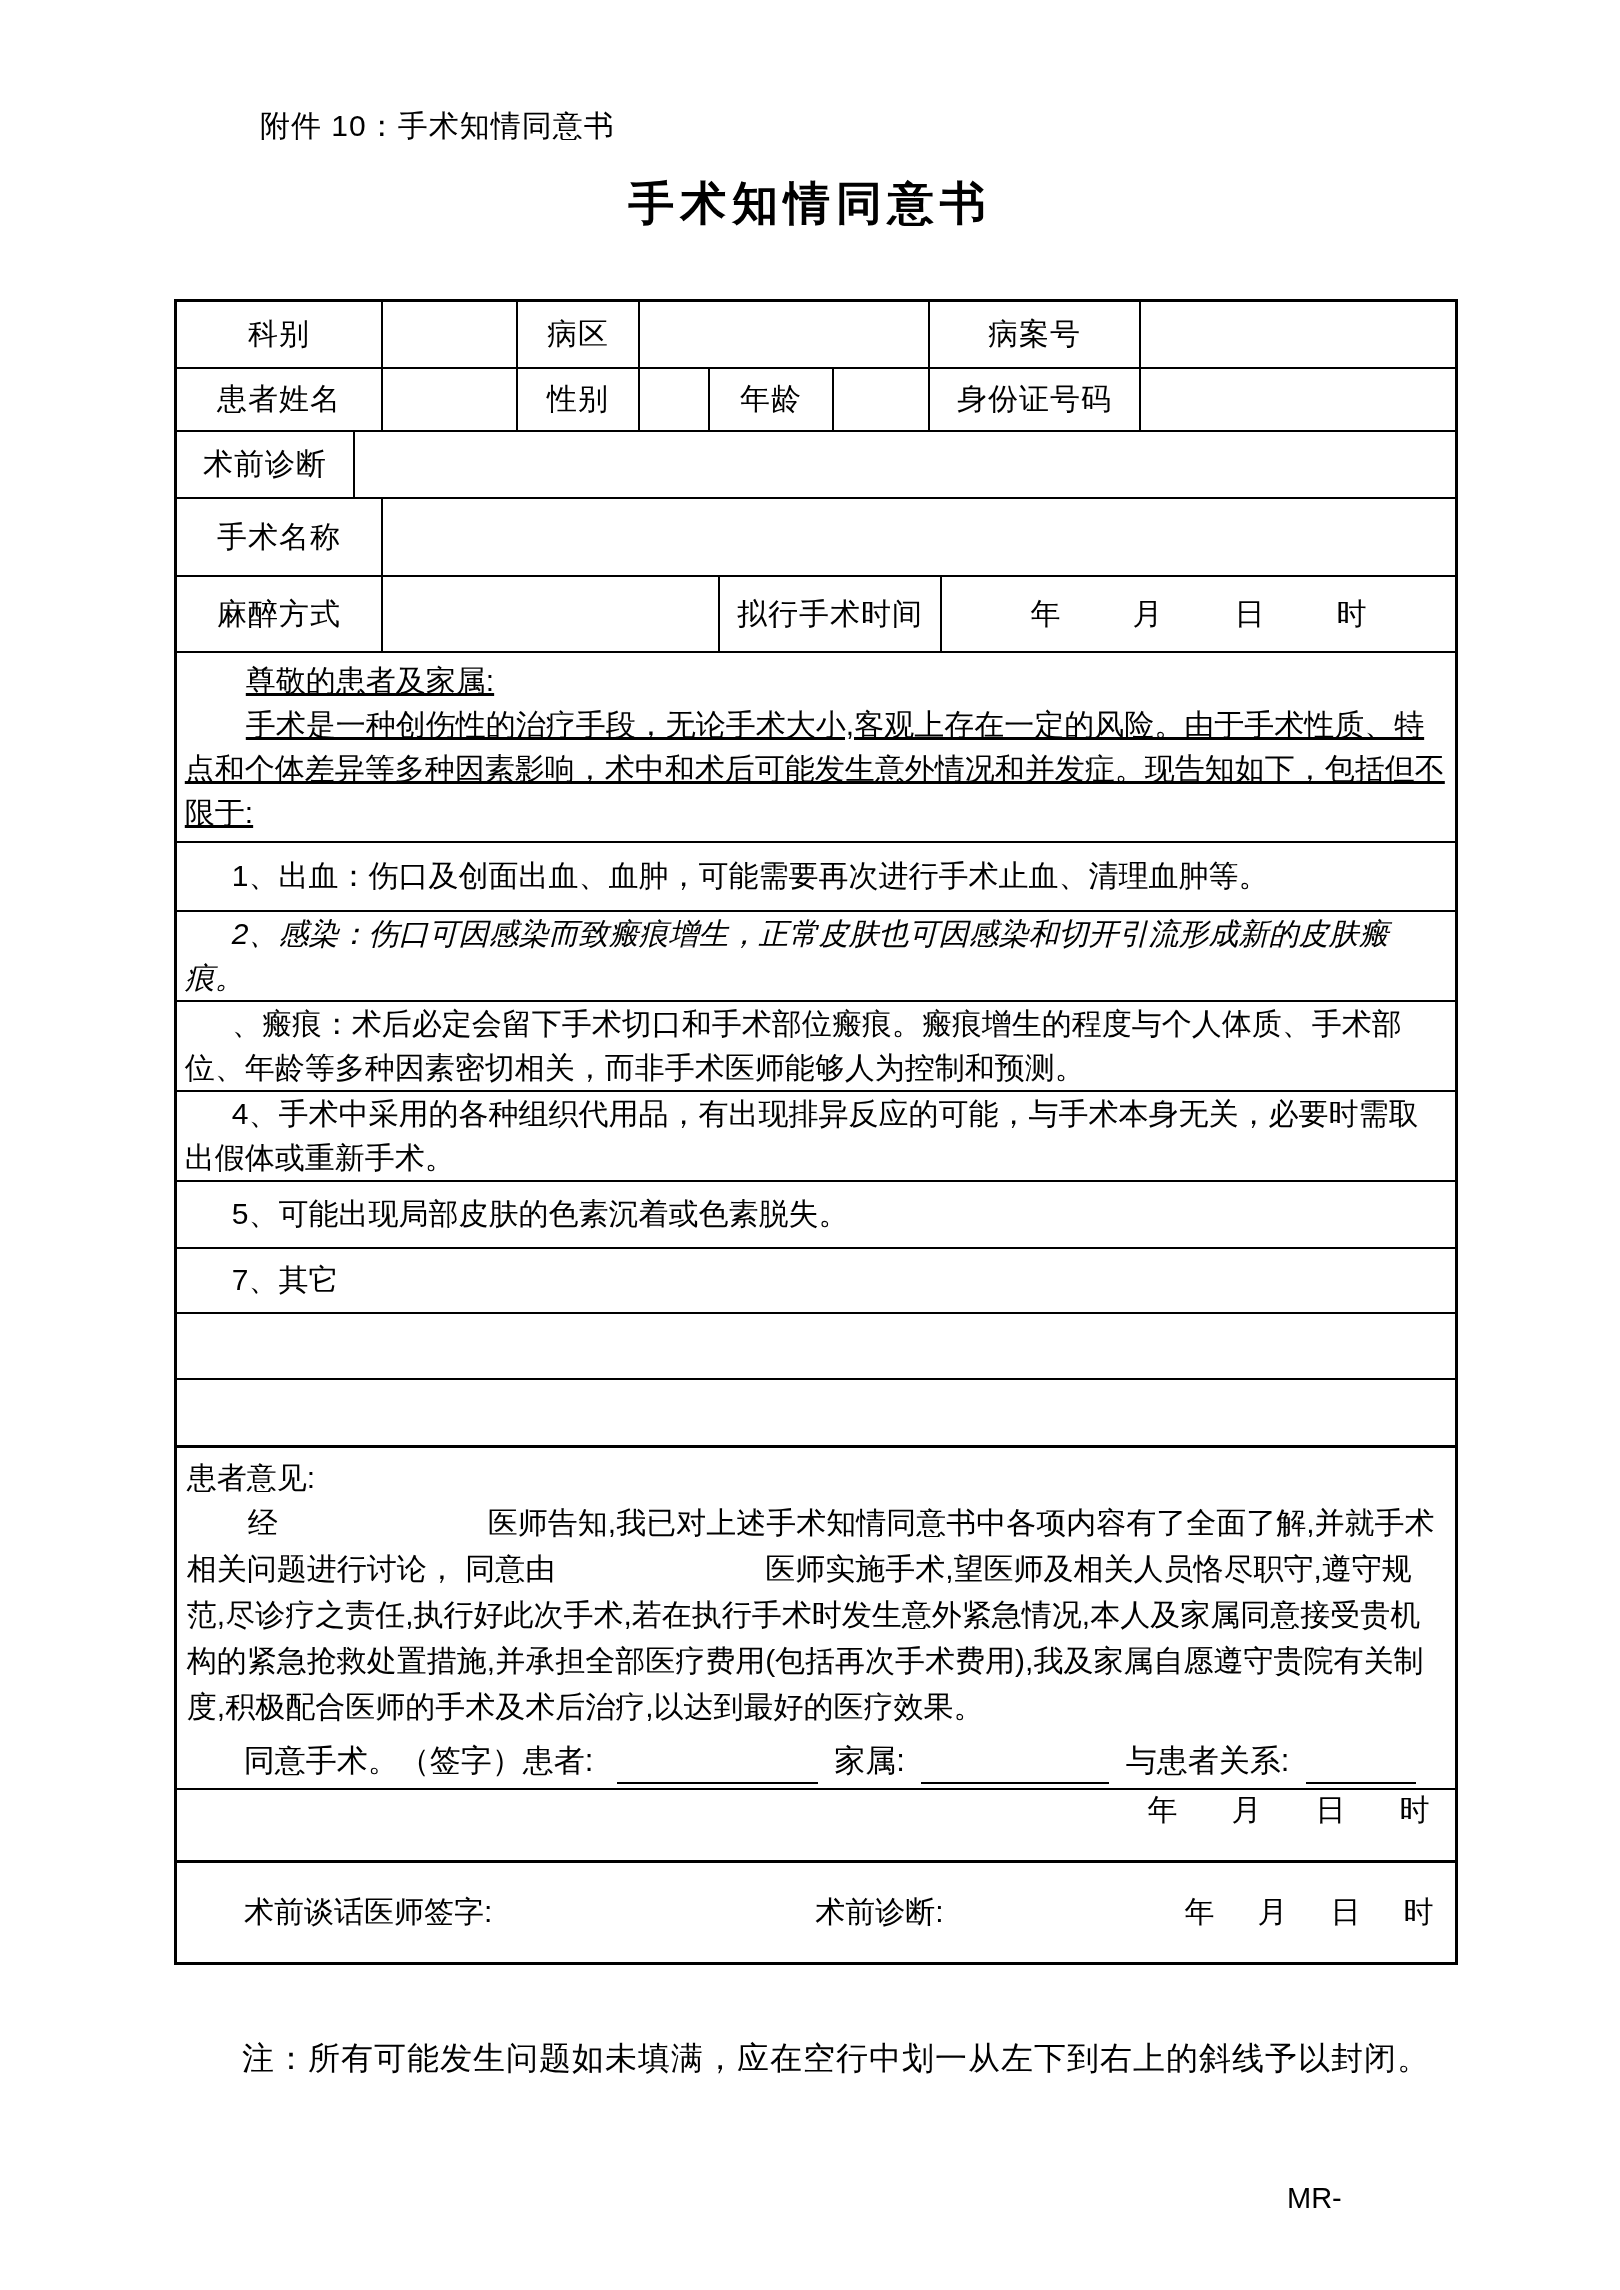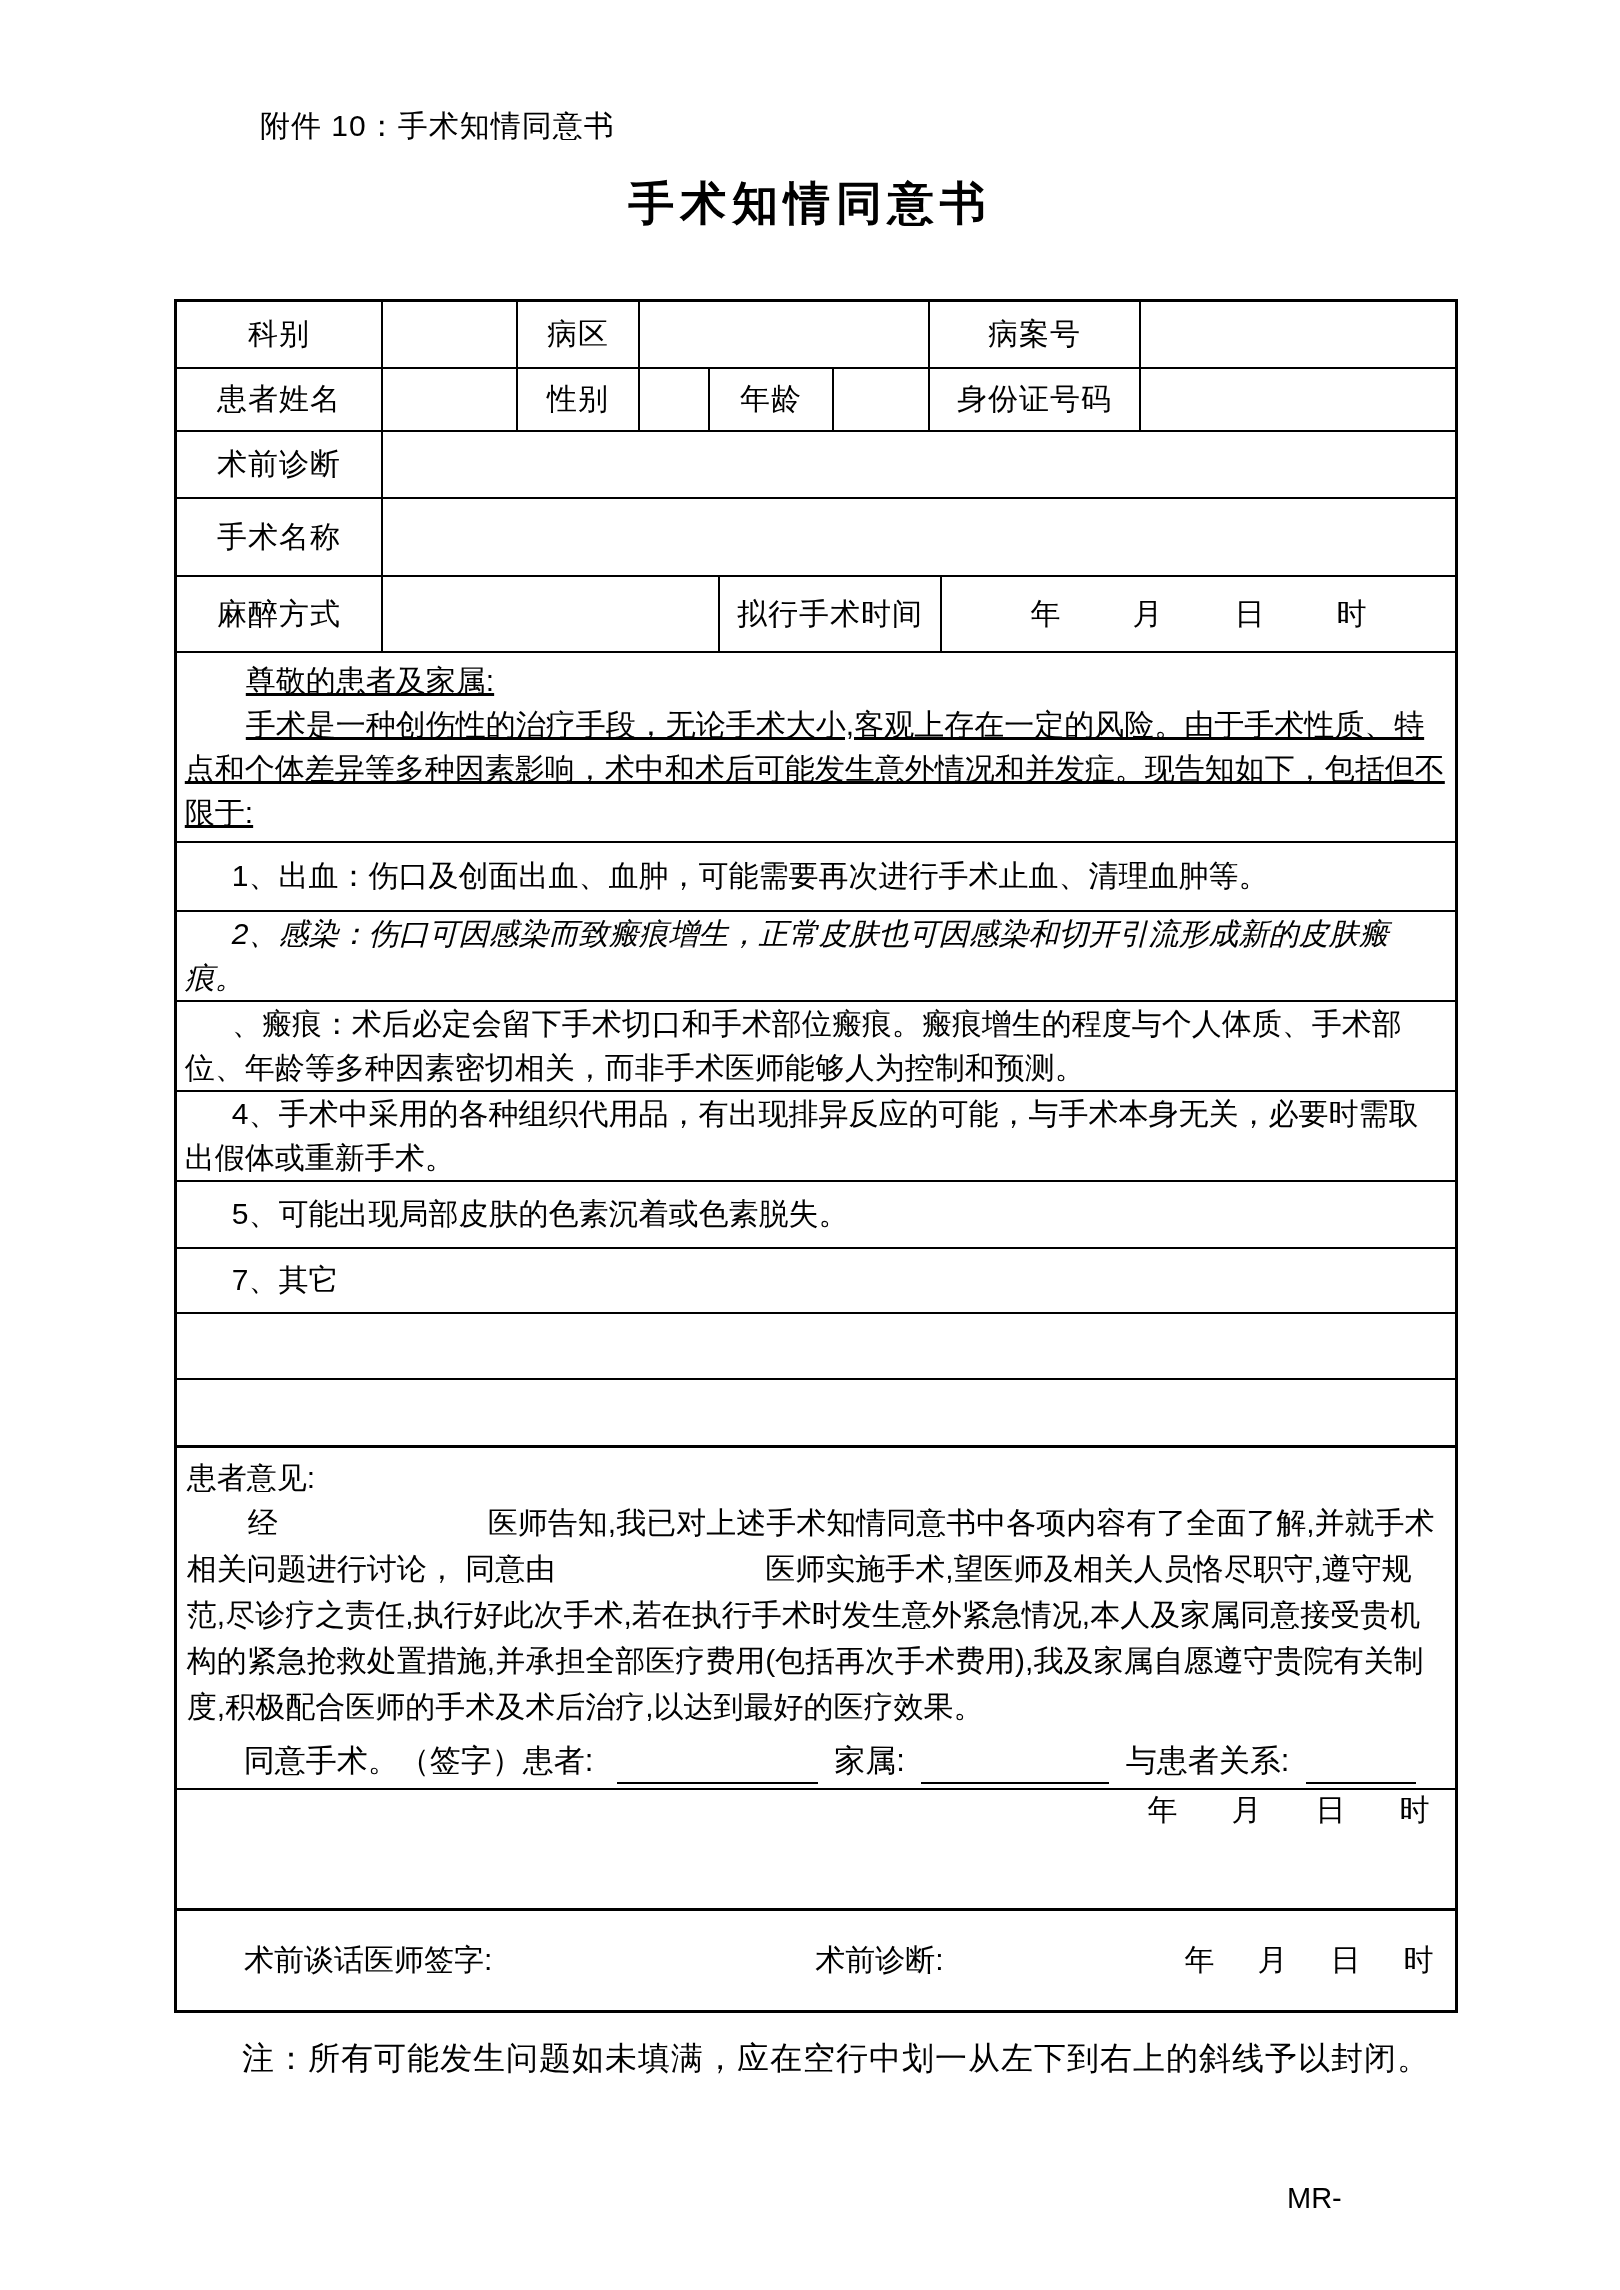--- a/index.html
+++ b/index.html
@@ -95,7 +95,7 @@
     </div>
 
     <div class="row" style="min-height:67px;">
-      <div class="cell label" style="width:204px;text-align:center;">术前诊断</div>
+      <div class="cell label" style="width:176px;text-align:center;">术前诊断</div>
       <div class="cell fill grow"></div>
     </div>
 

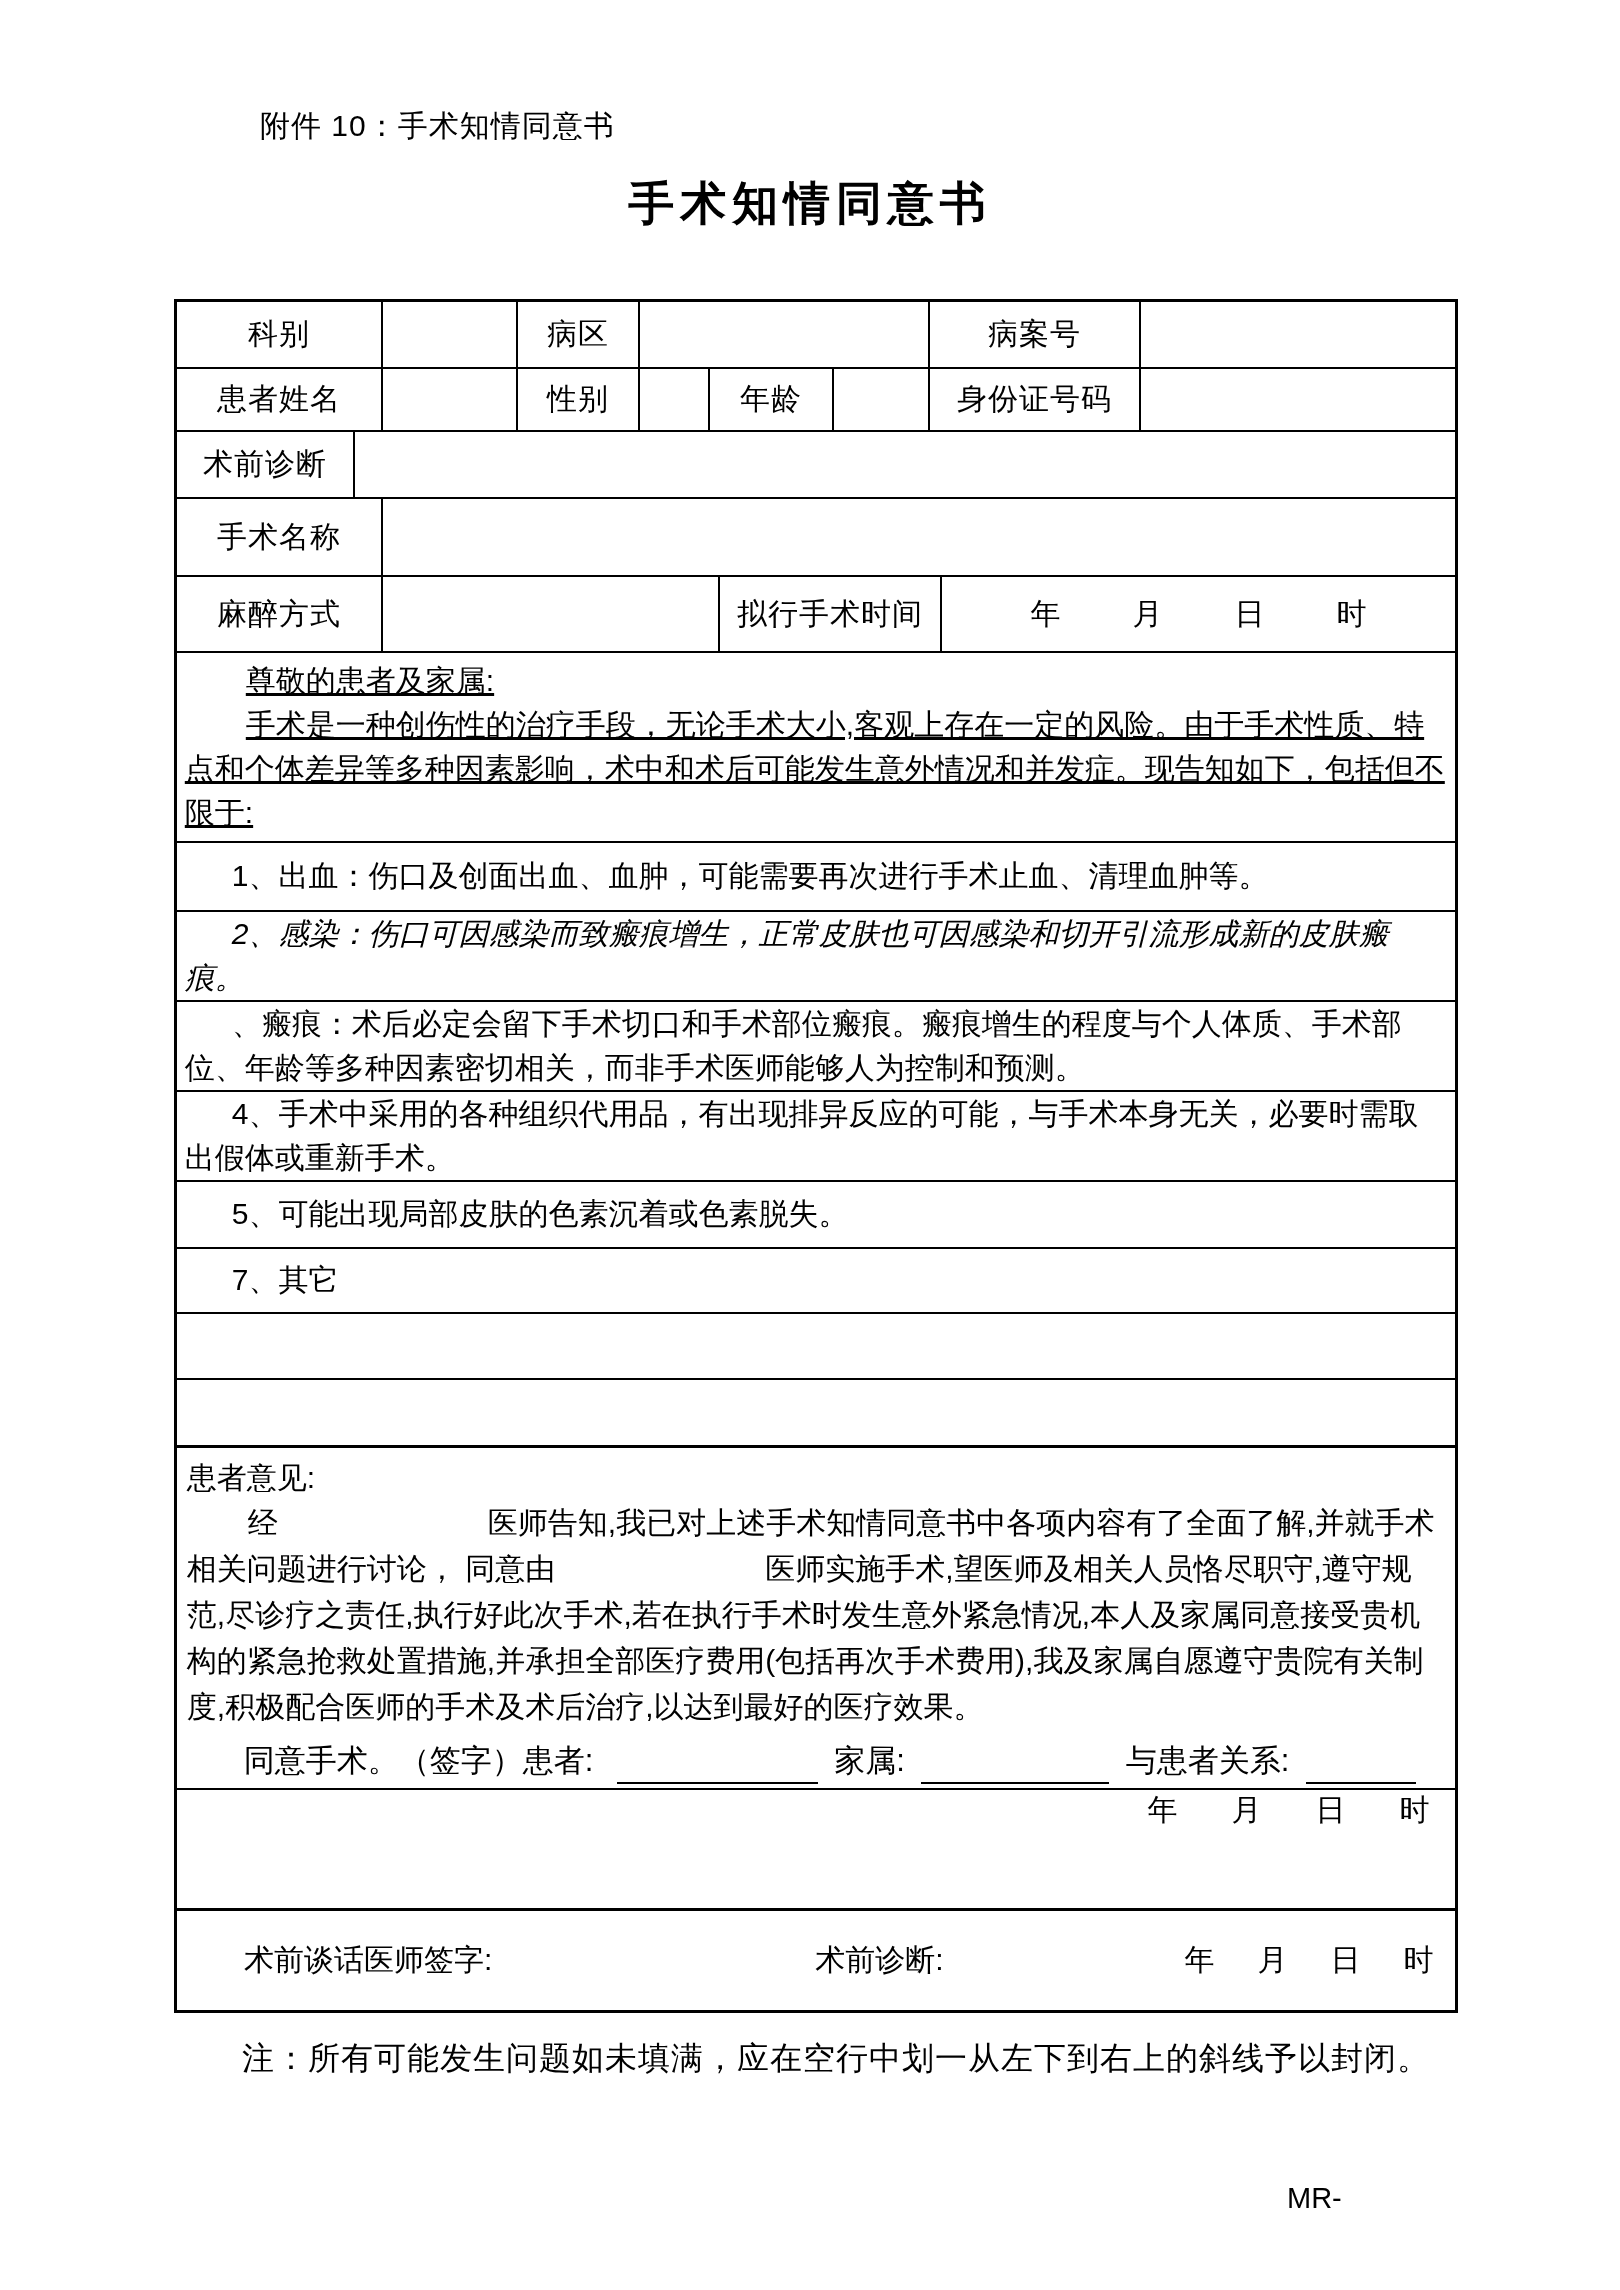--- a/index.html
+++ b/index.html
@@ -52,7 +52,7 @@
   .ml15 { margin-left:14.7px; } .ml8 { margin-left:7.8px; }
 
   .date-row { justify-content:flex-end; gap:54px; padding-right:25.5px; font-size:30px; }
-  .signoff-row { padding-left:67px; font-size:30px;margin-top:48px; }
+  .signoff-row { padding-left:67px; font-size:30px; }
   .surgeon-label { margin-left:323px; }
   .signoff-date { margin-left:auto; display:flex; gap:43px; padding-right:21.6px; }
 

